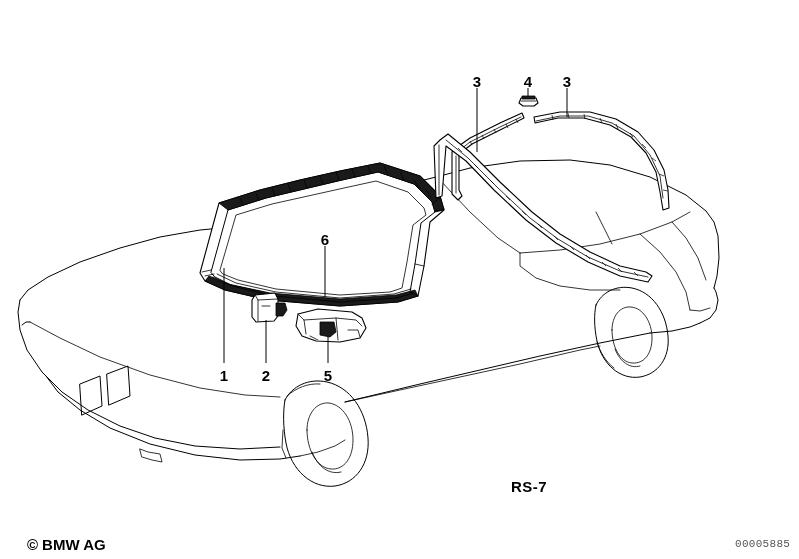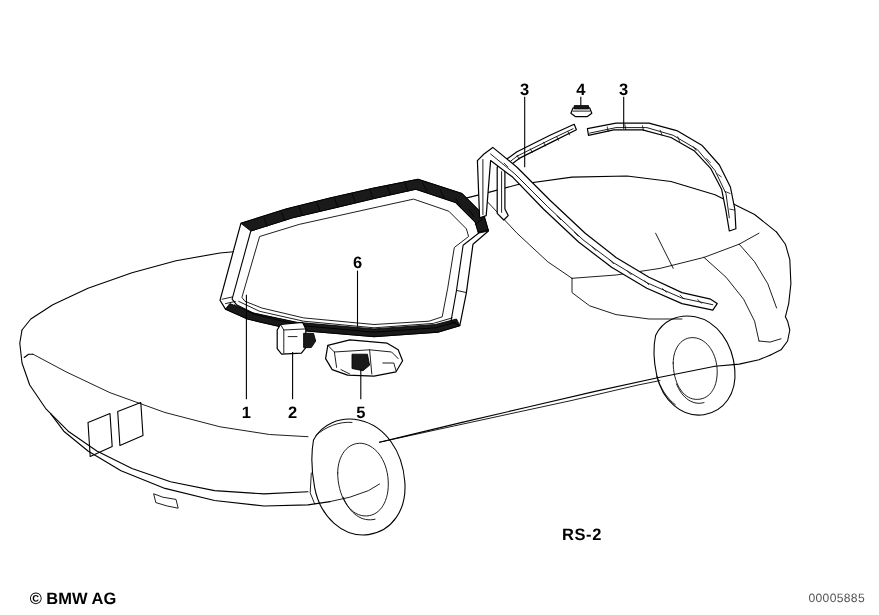--- a/index.html
+++ b/index.html
@@ -403,7 +403,7 @@
   <div class="callout-label" style="left:328px; top:368px;">5</div>
   <div class="callout-label" style="left:325px; top:232px;">6</div>
 
-  <div id="footer-code">RS-2</div>
+  <div id="footer-code">RS-7</div>
 
   <div id="copyright-block">
     <span id="copyright-symbol">©</span>

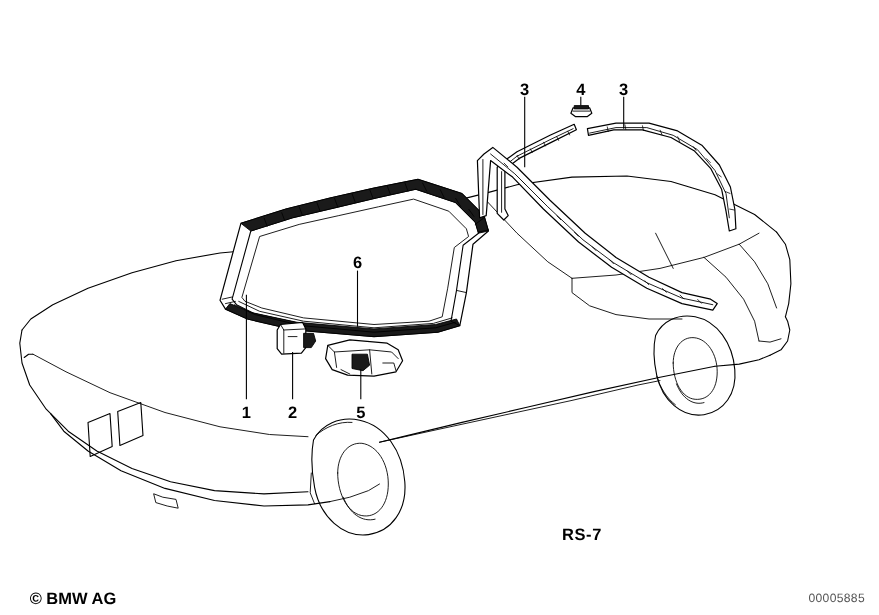--- a/index.html
+++ b/index.html
@@ -72,7 +72,7 @@
     position: absolute;
     left: 735px;
     top: 538px;
-    font-family: Liberation Sans, sans-serif;
+    font-family: Liberation Mono, monospace;
     font-size: 11px;
     letter-spacing: 0.3px;
     color: #555555;

